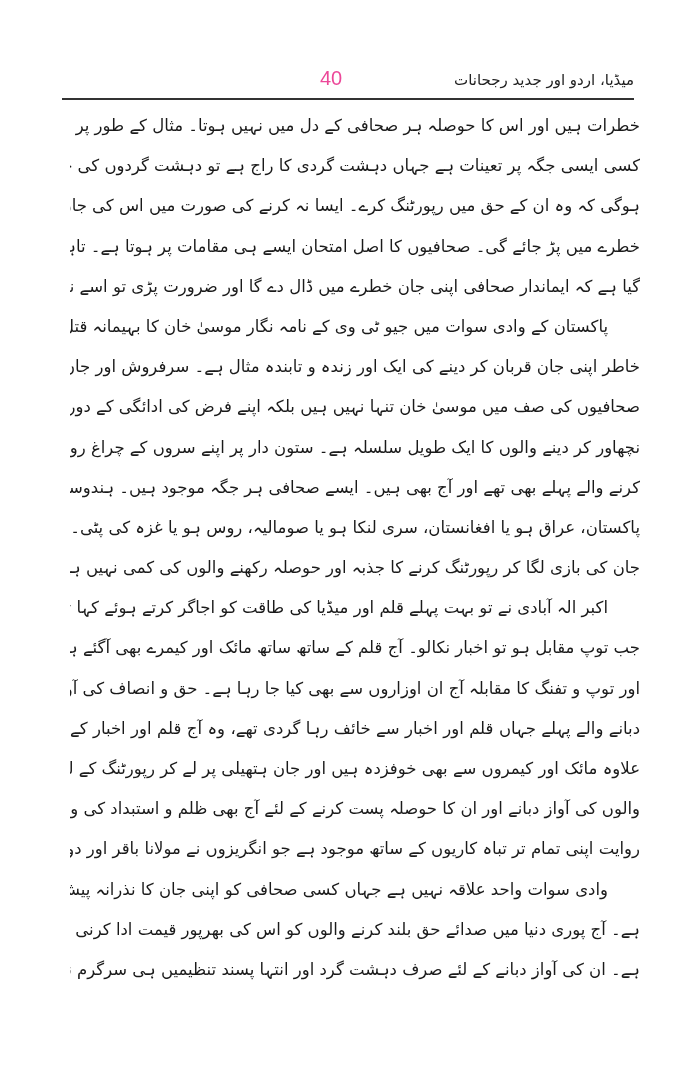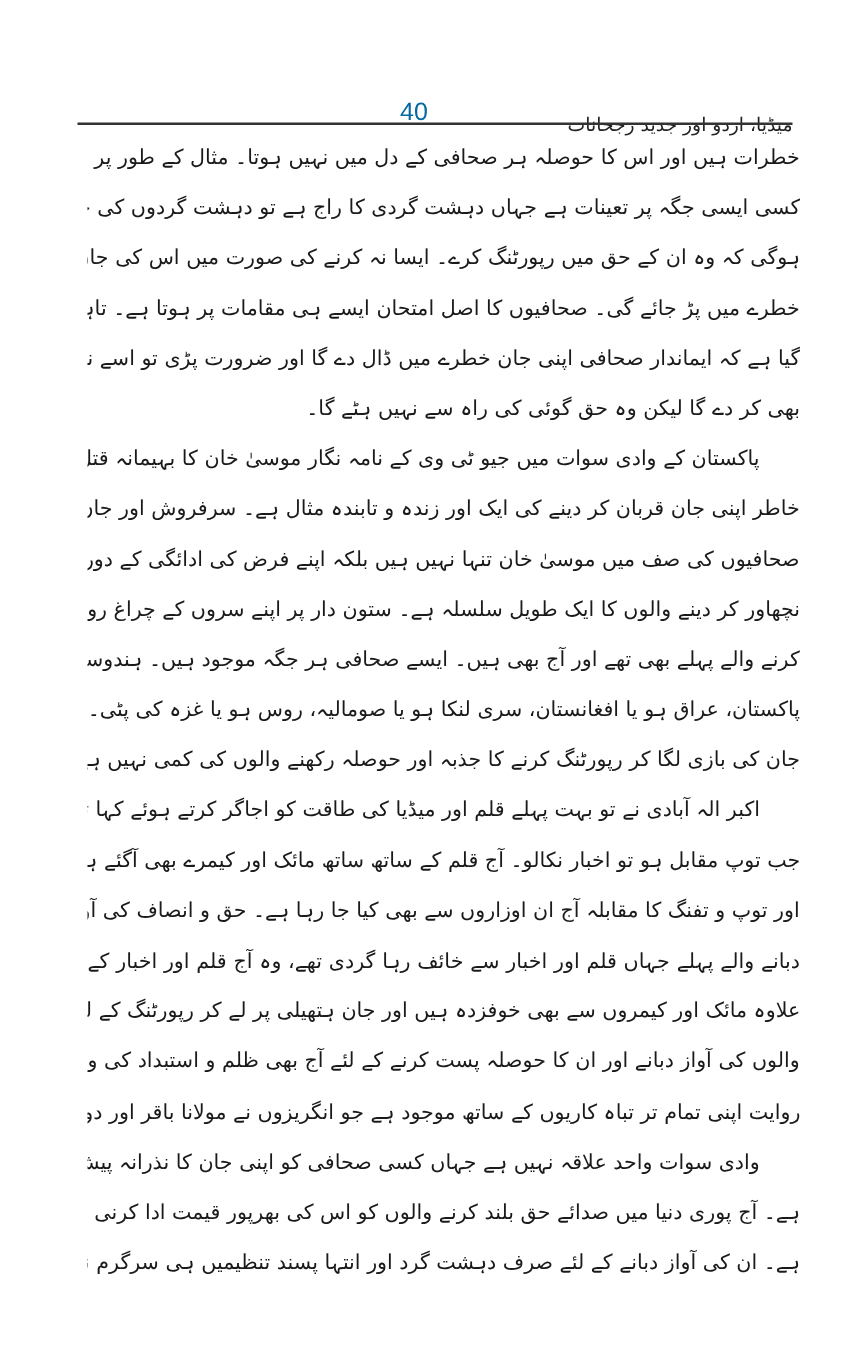--- a/index.html
+++ b/index.html
@@ -16,8 +16,8 @@
     font-size:15px; color:#222;margin-top:20px;
   }
   .page-number {
-    position:absolute; left:258px; top:12px;
-    font-family:"Liberation Sans", sans-serif; font-size:20px; color:#0369a1;
+    position:absolute; left:258px; top:0px;
+    font-family:"Liberation Sans", sans-serif; font-size:20px; color:#ec4899;
   }
   .rule {
     position:absolute; left:62px; top:98px; width:572px; height:2px; background:#333;

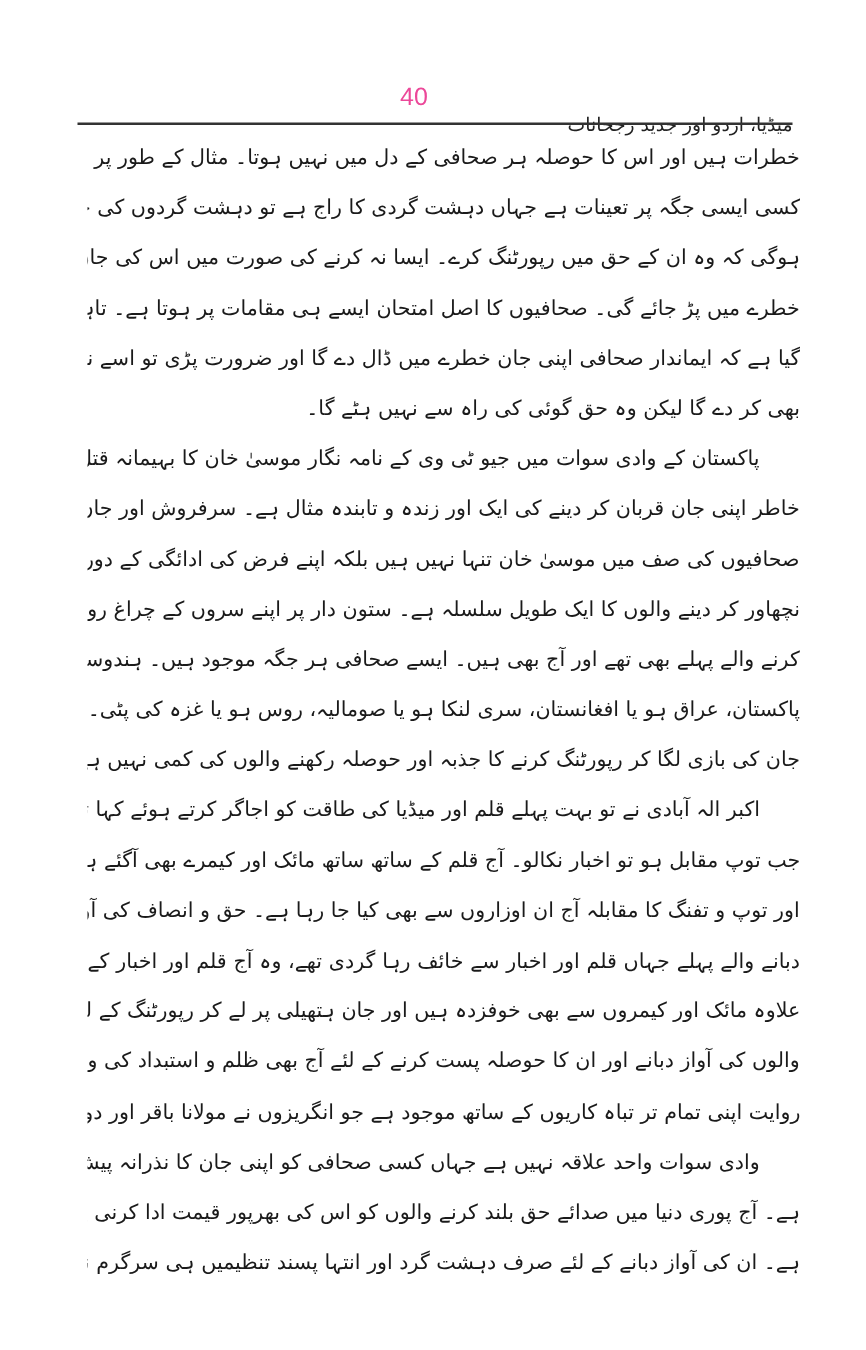--- a/index.html
+++ b/index.html
@@ -13,7 +13,7 @@
   }
   .running-title {
     position:absolute; right:0; top:4px; direction:rtl;
-    font-size:15px; color:#222;margin-top:20px;
+    font-size:15px; color:#222;
   }
   .page-number {
     position:absolute; left:258px; top:0px;

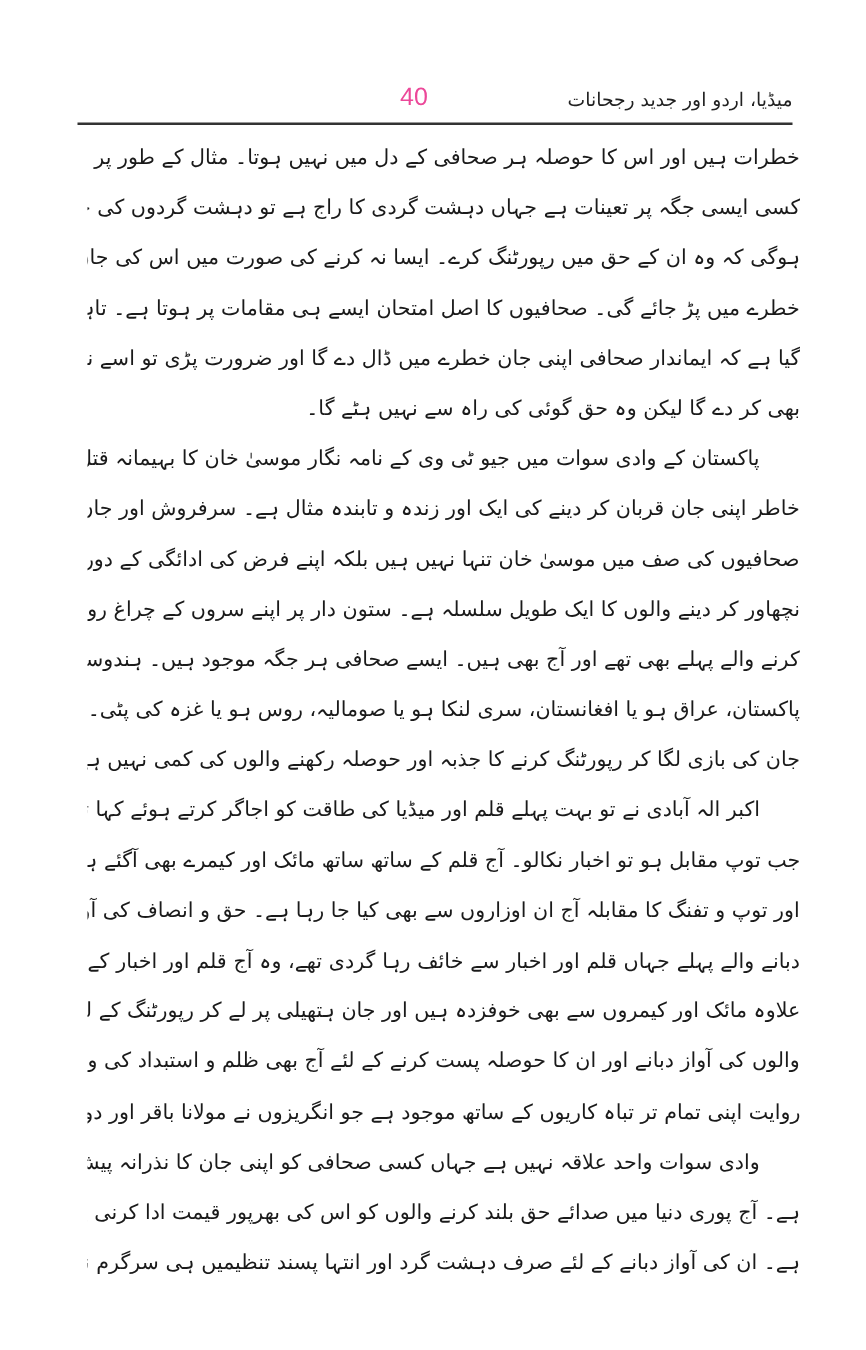--- a/index.html
+++ b/index.html
@@ -47,7 +47,6 @@
       <span class="line">ہوگی کہ وہ ان کے حق میں رپورٹنگ کرے۔ ایسا نہ کرنے کی صورت میں اس کی جان</span>
       <span class="line">خطرے میں پڑ جائے گی۔ صحافیوں کا اصل امتحان ایسے ہی مقامات پر ہوتا ہے۔ تاہم دیکھا</span>
       <span class="line">گیا ہے کہ ایماندار صحافی اپنی جان خطرے میں ڈال دے گا اور ضرورت پڑی تو اسے نچھاور</span>
-      <span class="line last">بھی کر دے گا لیکن وہ حق گوئی کی راہ سے نہیں ہٹے گا۔</span>
     </div>
     <div>
       <span class="line indent">پاکستان کے وادی سوات میں جیو ٹی وی کے نامہ نگار موسیٰ خان کا بہیمانہ قتل حق گوئی کی</span>

